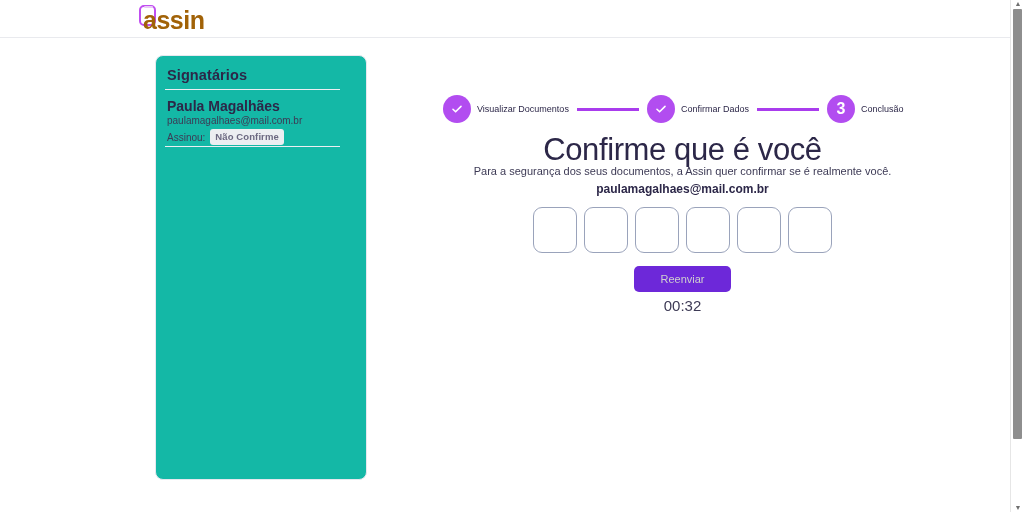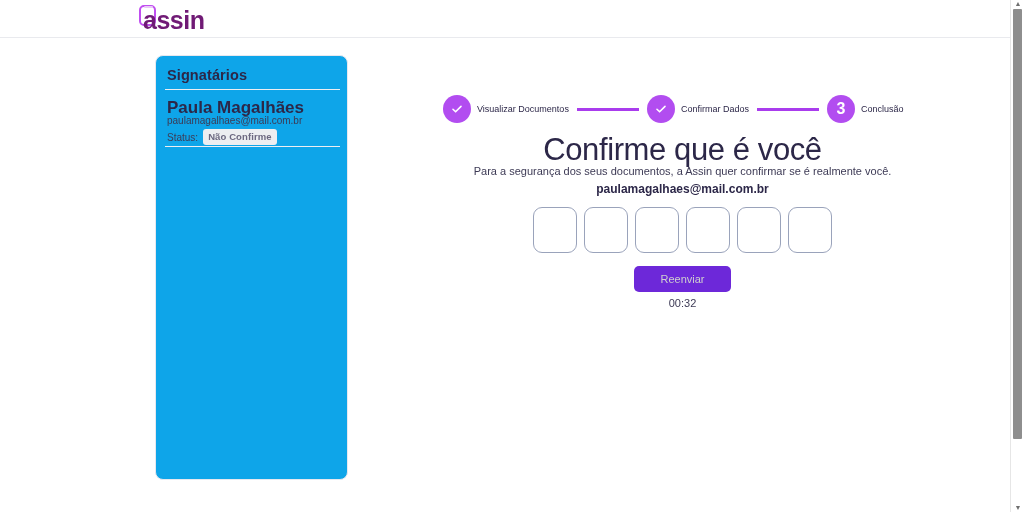--- a/index.html
+++ b/index.html
@@ -63,7 +63,7 @@
     font-size: 25px;
     font-weight: 600;
     letter-spacing: -0.5px;
-    color: #701a75;
+    color: #a16207;
     z-index: 2;
   }
 

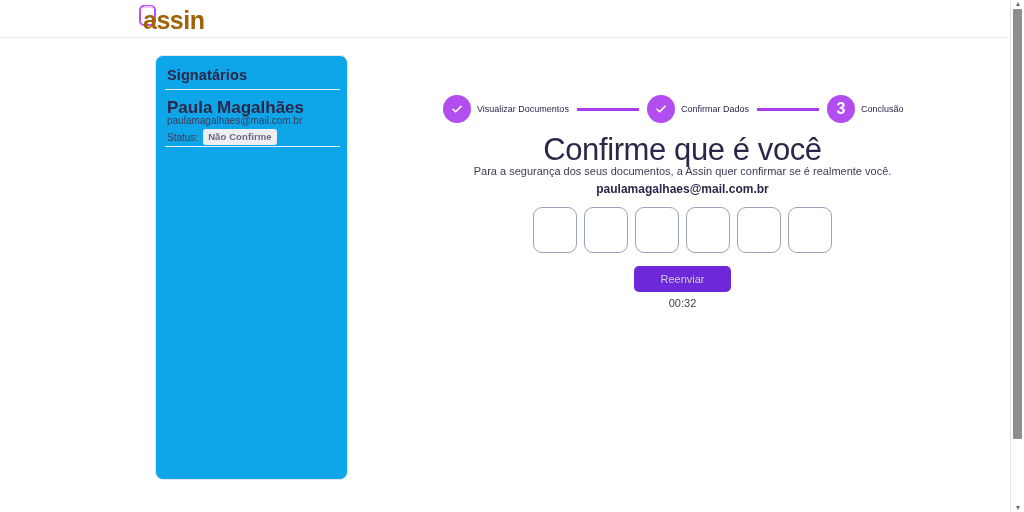--- a/index.html
+++ b/index.html
@@ -72,9 +72,9 @@
     position: absolute;
     left: 155px;
     top: 55px;
-    width: 193px;
+    width: 212px;
     height: 425px;
-    background: #0ea5e9;
+    background: #14b8a6;
     border: 1px solid #e7e8ef;
     border-radius: 8px;
   }

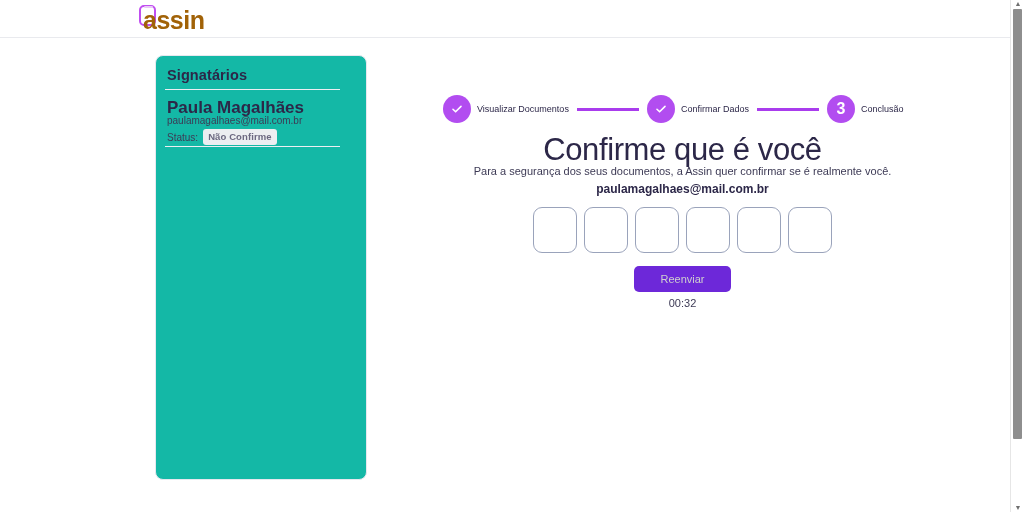--- a/index.html
+++ b/index.html
@@ -101,7 +101,7 @@
     position: absolute;
     left: 11px;
     top: 42px;
-    font-size: 17px;
+    font-size: 14px;
     font-weight: bold;
     color: #2c2748;
   }

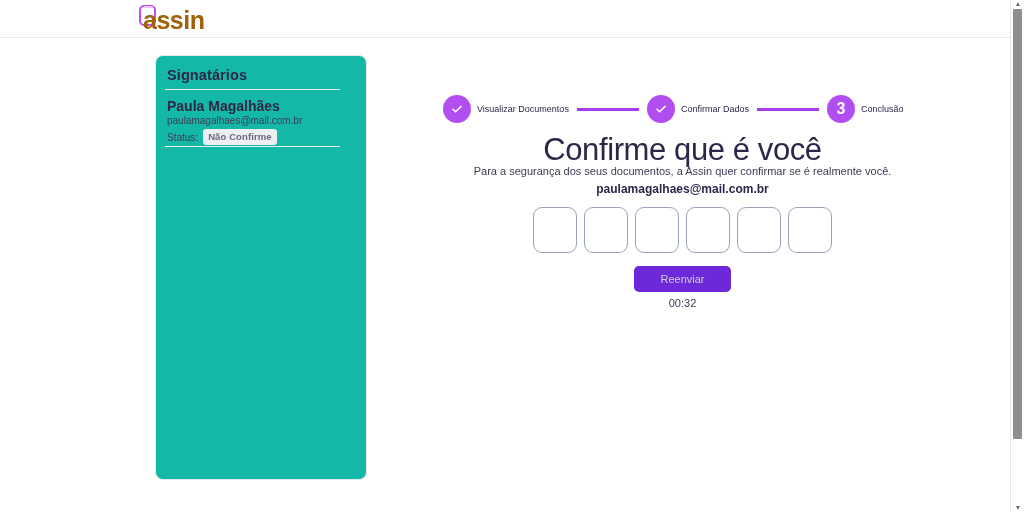--- a/index.html
+++ b/index.html
@@ -320,7 +320,7 @@
     <div class="signer-email">paulamagalhaes@mail.com.br</div>
 
     <div class="signer-status-row">
-      <span class="signer-status-label">Status:</span>
+      <span class="signer-status-label">Assinou:</span>
       <span class="status-badge">Não Confirme</span>
     </div>
 

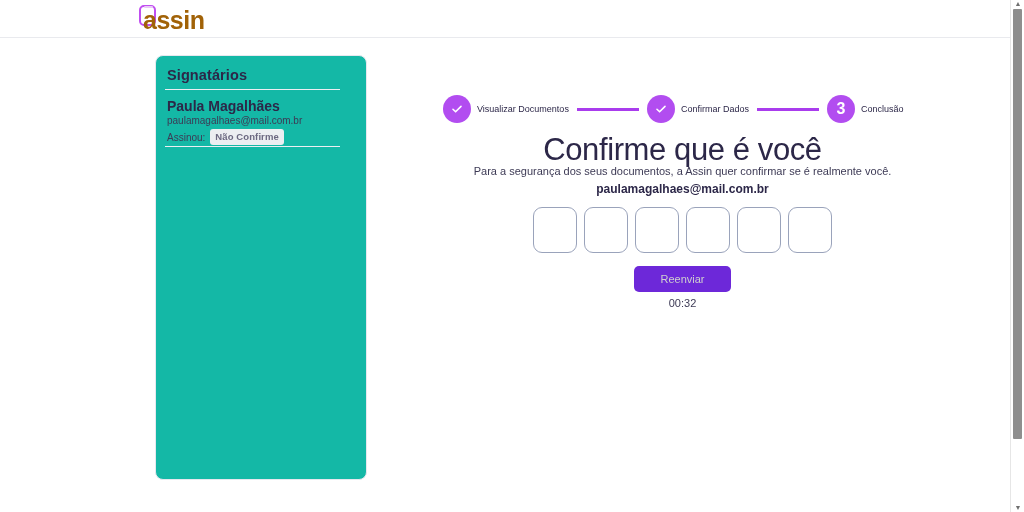--- a/index.html
+++ b/index.html
@@ -264,7 +264,7 @@
   }
   .timer {
     margin-top: 5px;
-    font-size: 11px;
+    font-size: 15px;
     color: #3d3a55;
   }
 

